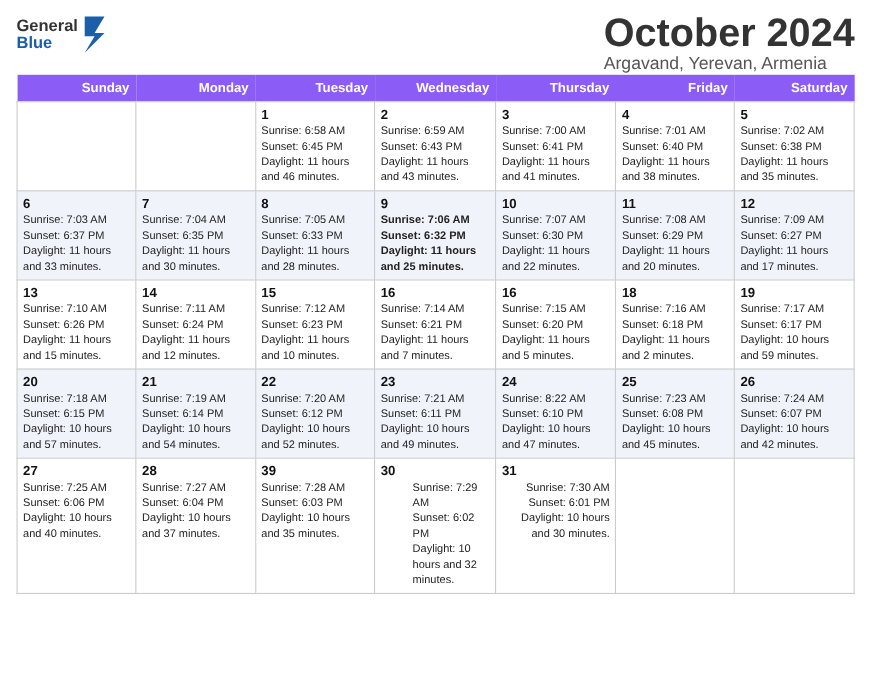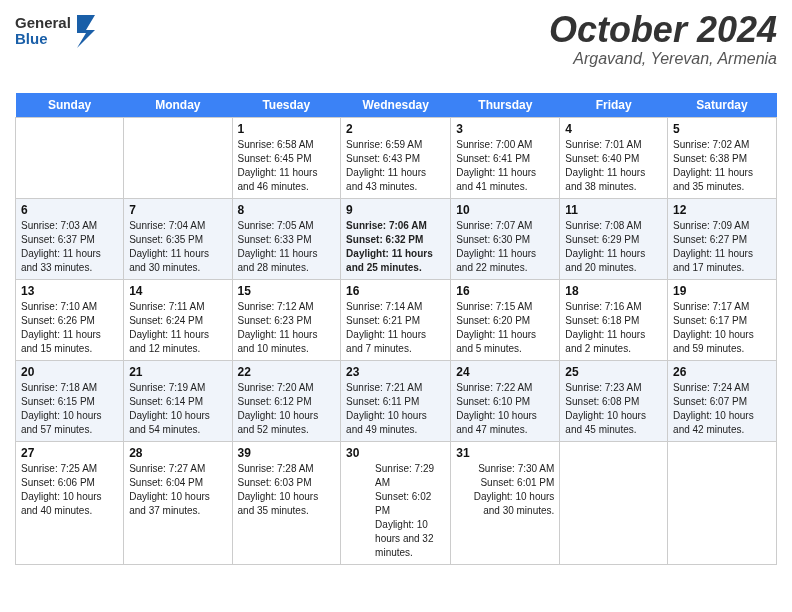--- a/index.html
+++ b/index.html
@@ -20,7 +20,7 @@
       display: flex;
       justify-content: space-between;
       align-items: flex-start;
-      margin-bottom: 25px;
+      margin-bottom: 0;
     }
     .logo {
       display: flex;

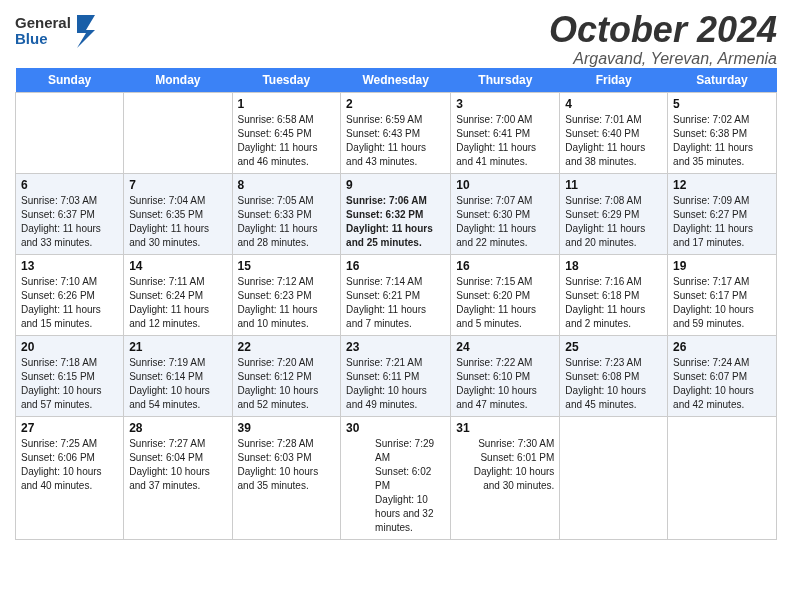--- a/index.html
+++ b/index.html
@@ -27,8 +27,7 @@
       align-items: center;
     }
     .title-area {
-      text-align: right;
-      font-style: italic;
+      text-align: left;
     }
     .month-title {
       font-size: 36px;

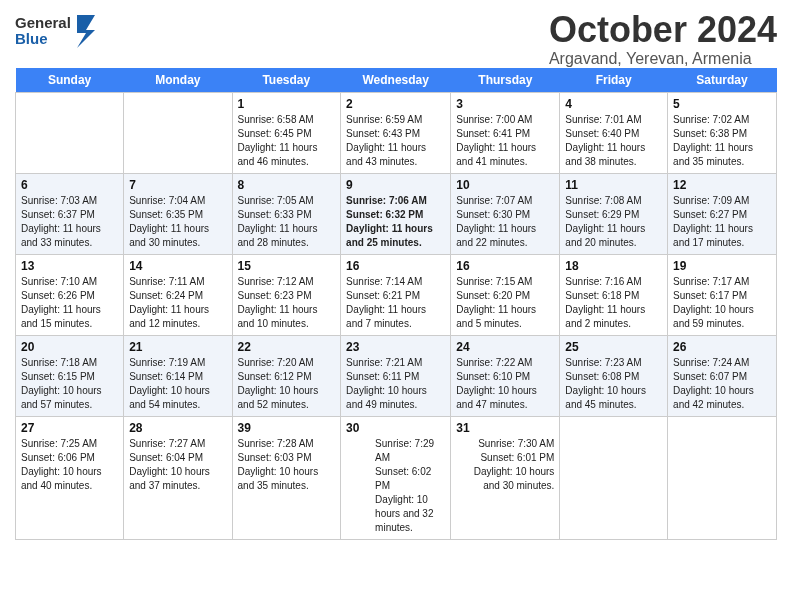--- a/index.html
+++ b/index.html
@@ -45,9 +45,9 @@
       font-size: 10.5px;
     }
     thead tr th {
-      background: #3b82f6;
+      background: #8b5cf6;
       color: #fff;
-      text-align: center;
+      text-align: right;
       padding: 5px 6px;
       font-size: 12px;
       font-weight: bold;

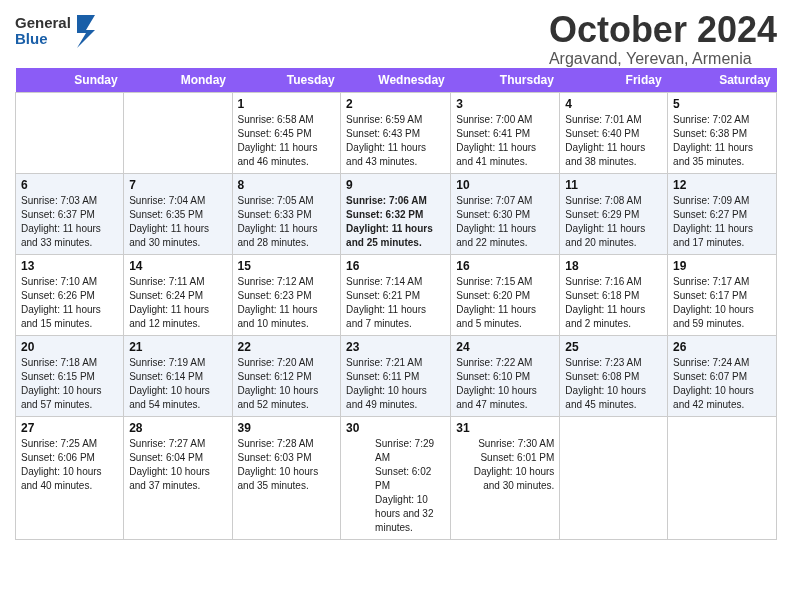--- a/index.html
+++ b/index.html
@@ -265,7 +265,7 @@
           </td>
           <td>
             <div class="day-number">24</div>
-            <div class="day-info" style="white-space: pre-line;">Sunrise: 7:22 AM
+            <div class="day-info" style="white-space: pre-line;">Sunrise: 8:22 AM
 Sunset: 6:10 PM
 Daylight: 10 hours and 47 minutes.</div>
           </td>

